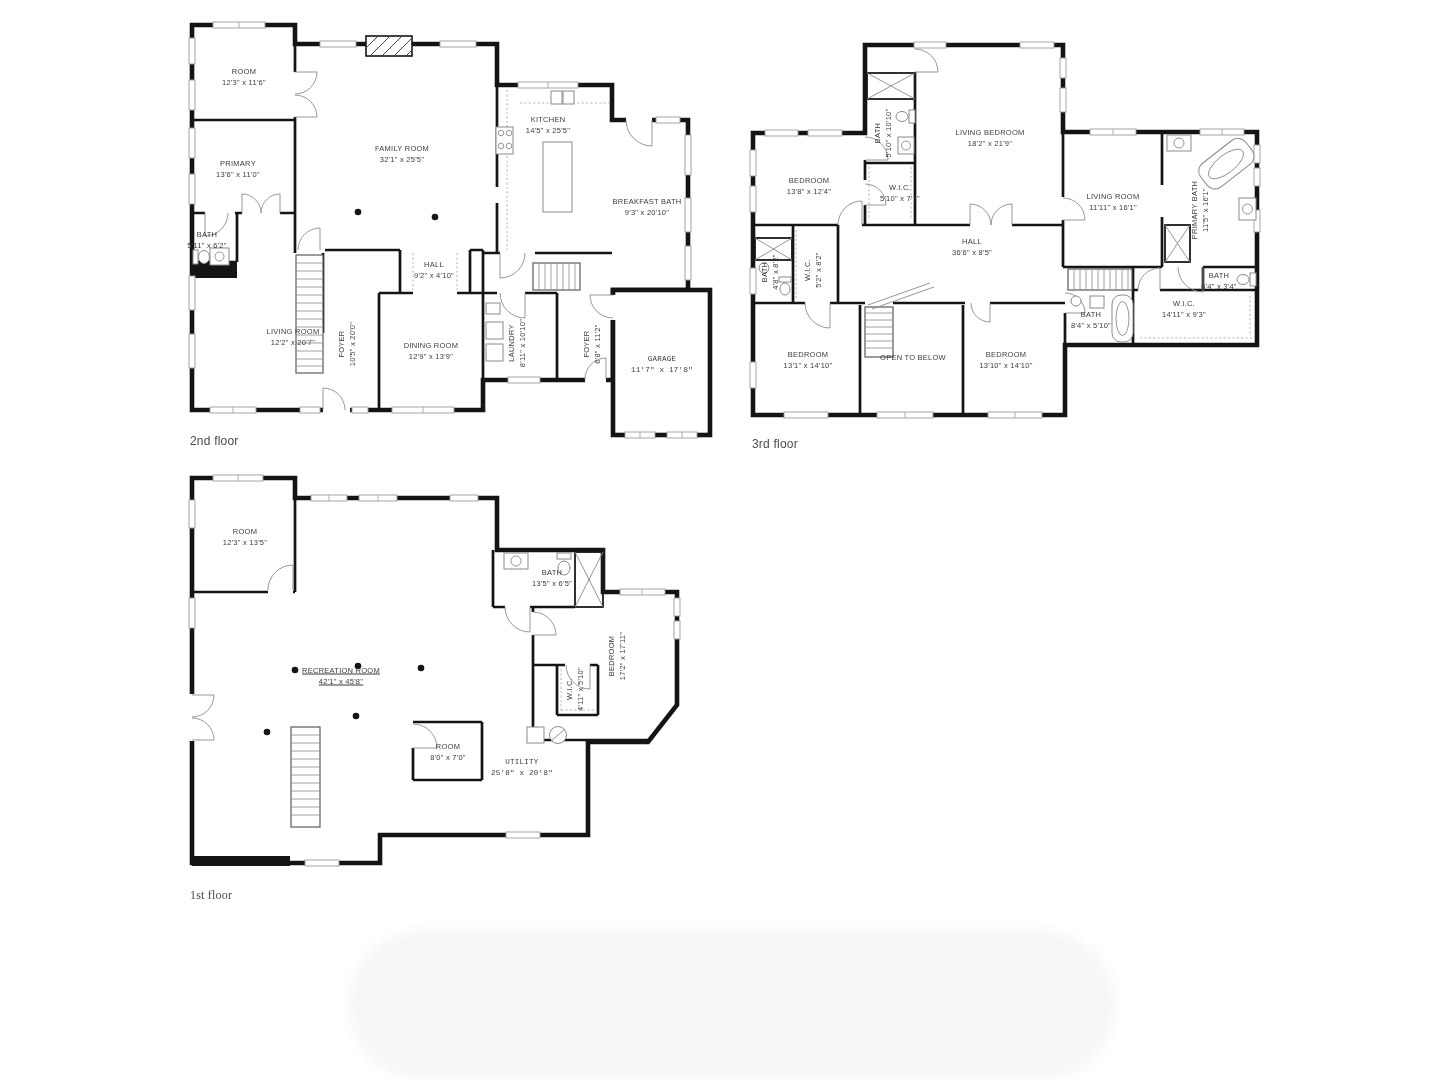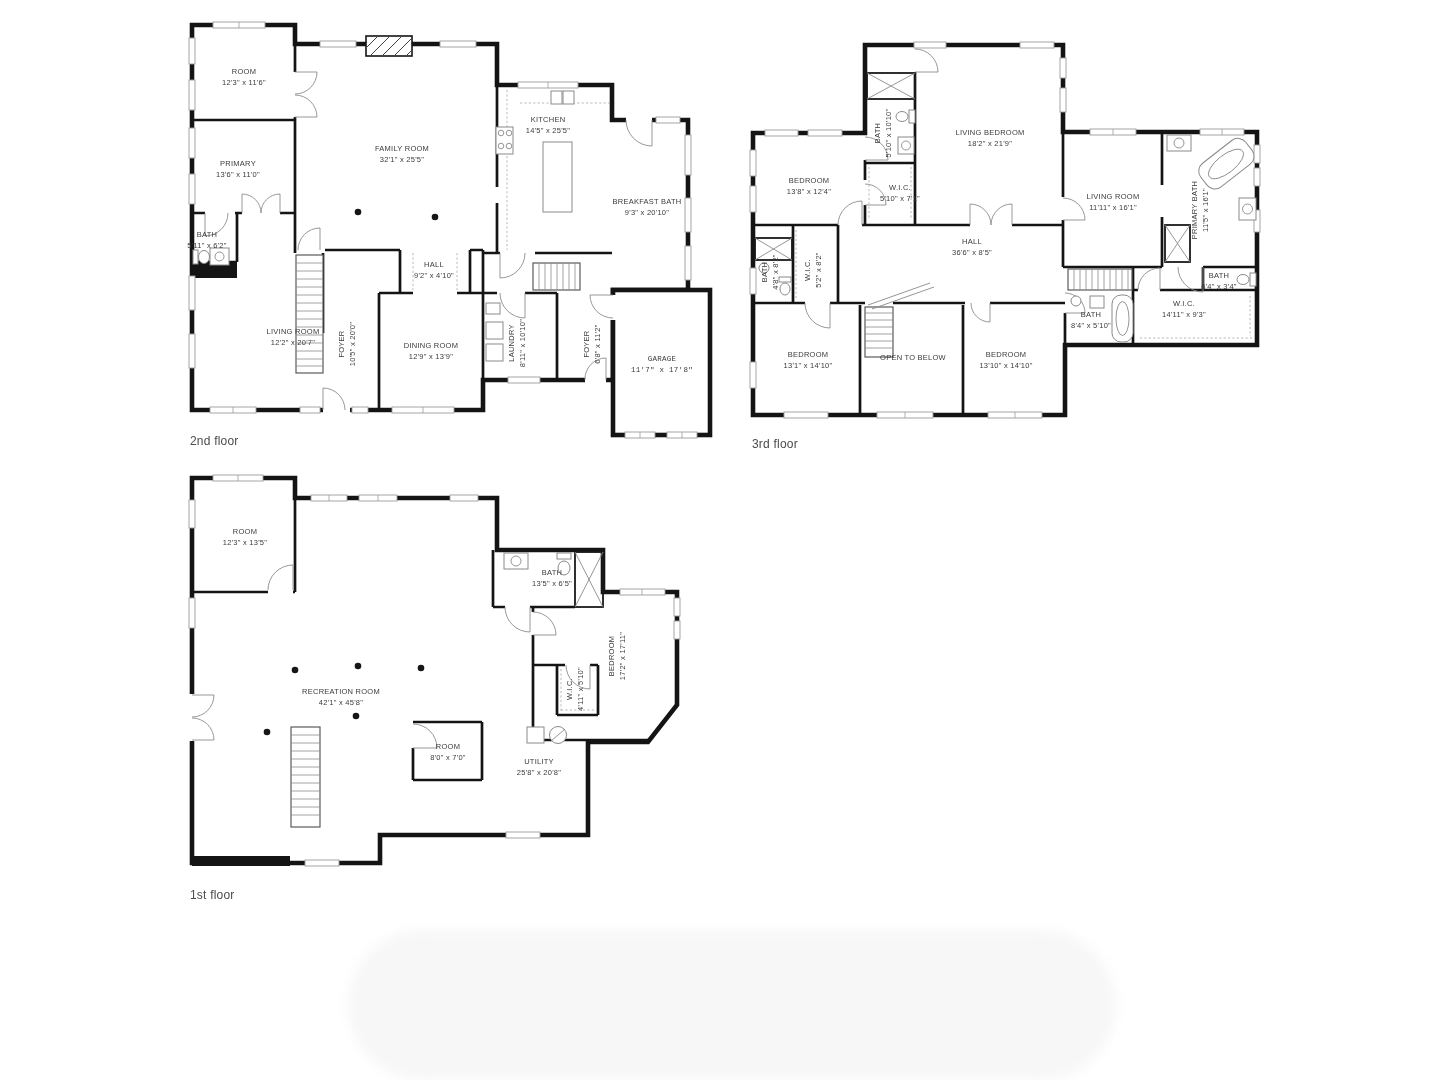--- a/index.html
+++ b/index.html
@@ -474,7 +474,7 @@
           <div>BATH</div>
           <div>13'5" x 6'5"</div>
         </div>
-        <div class="room-label" style="left: 341px; top: 697px;">
+        <div class="room-label" style="left: 341px; top: 676px; text-decoration: underline;">
           <div>RECREATION ROOM</div>
           <div>42'1" x 45'8"</div>
         </div>

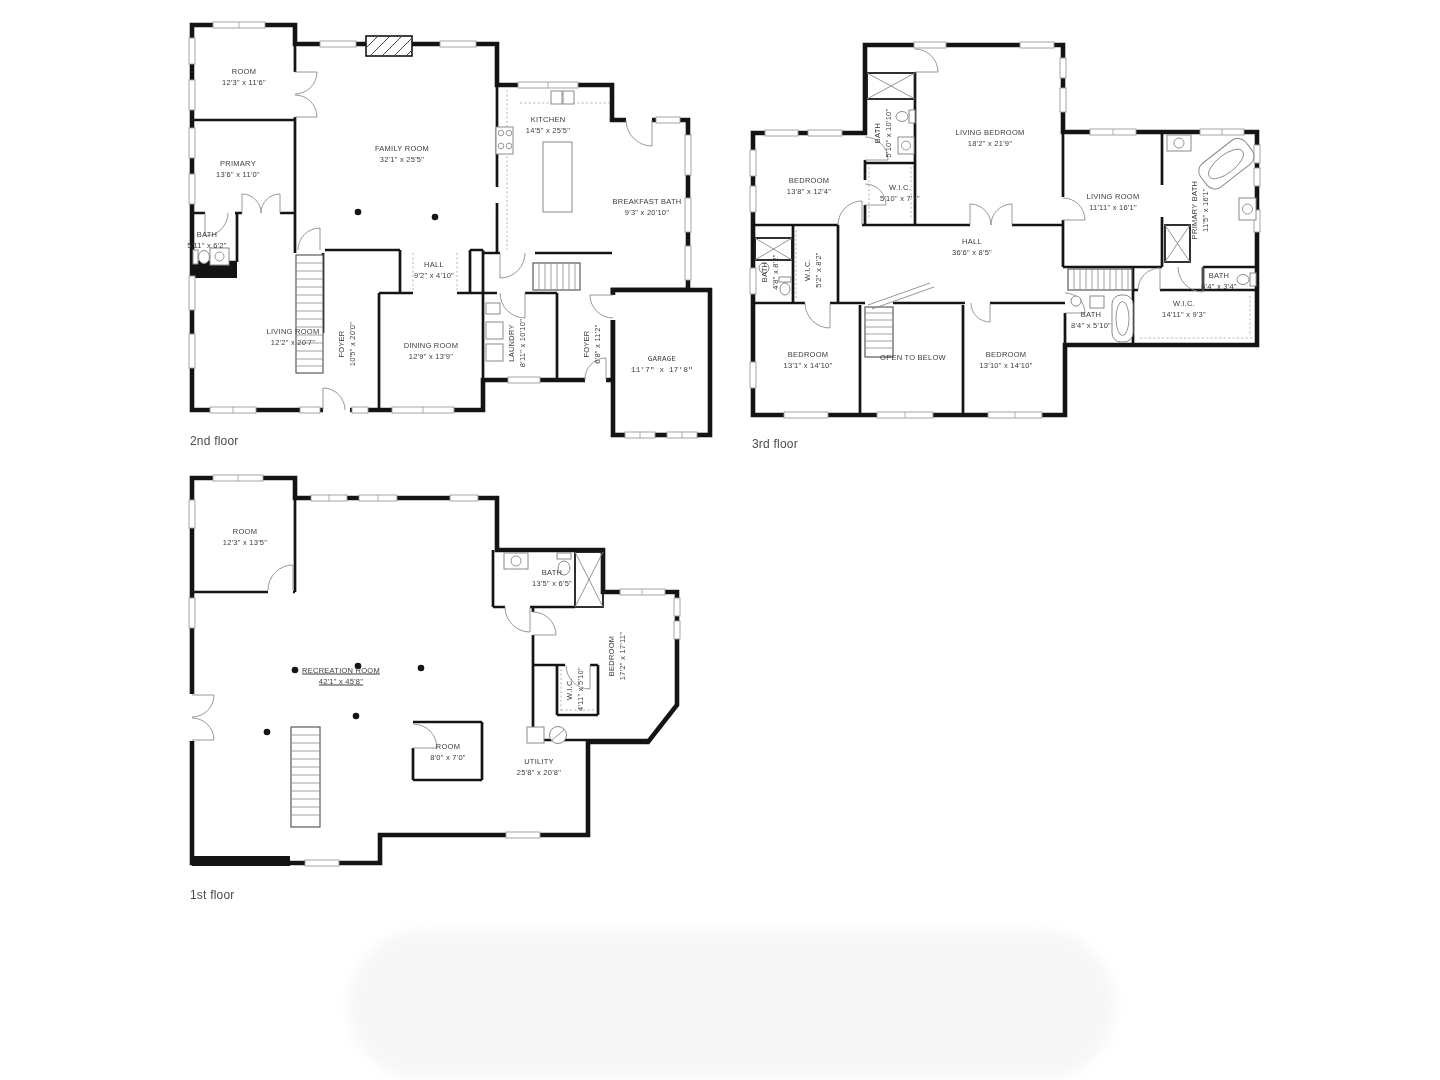--- a/index.html
+++ b/index.html
@@ -490,7 +490,7 @@
           <div>ROOM</div>
           <div>8'0" x 7'0"</div>
         </div>
-        <div class="room-label" style="left: 539px; top: 767px;">
+        <div class="room-label" style="left: 522px; top: 767px; font-family: Liberation Mono, monospace;">
           <div>UTILITY</div>
           <div>25'8" x 20'8"</div>
         </div>

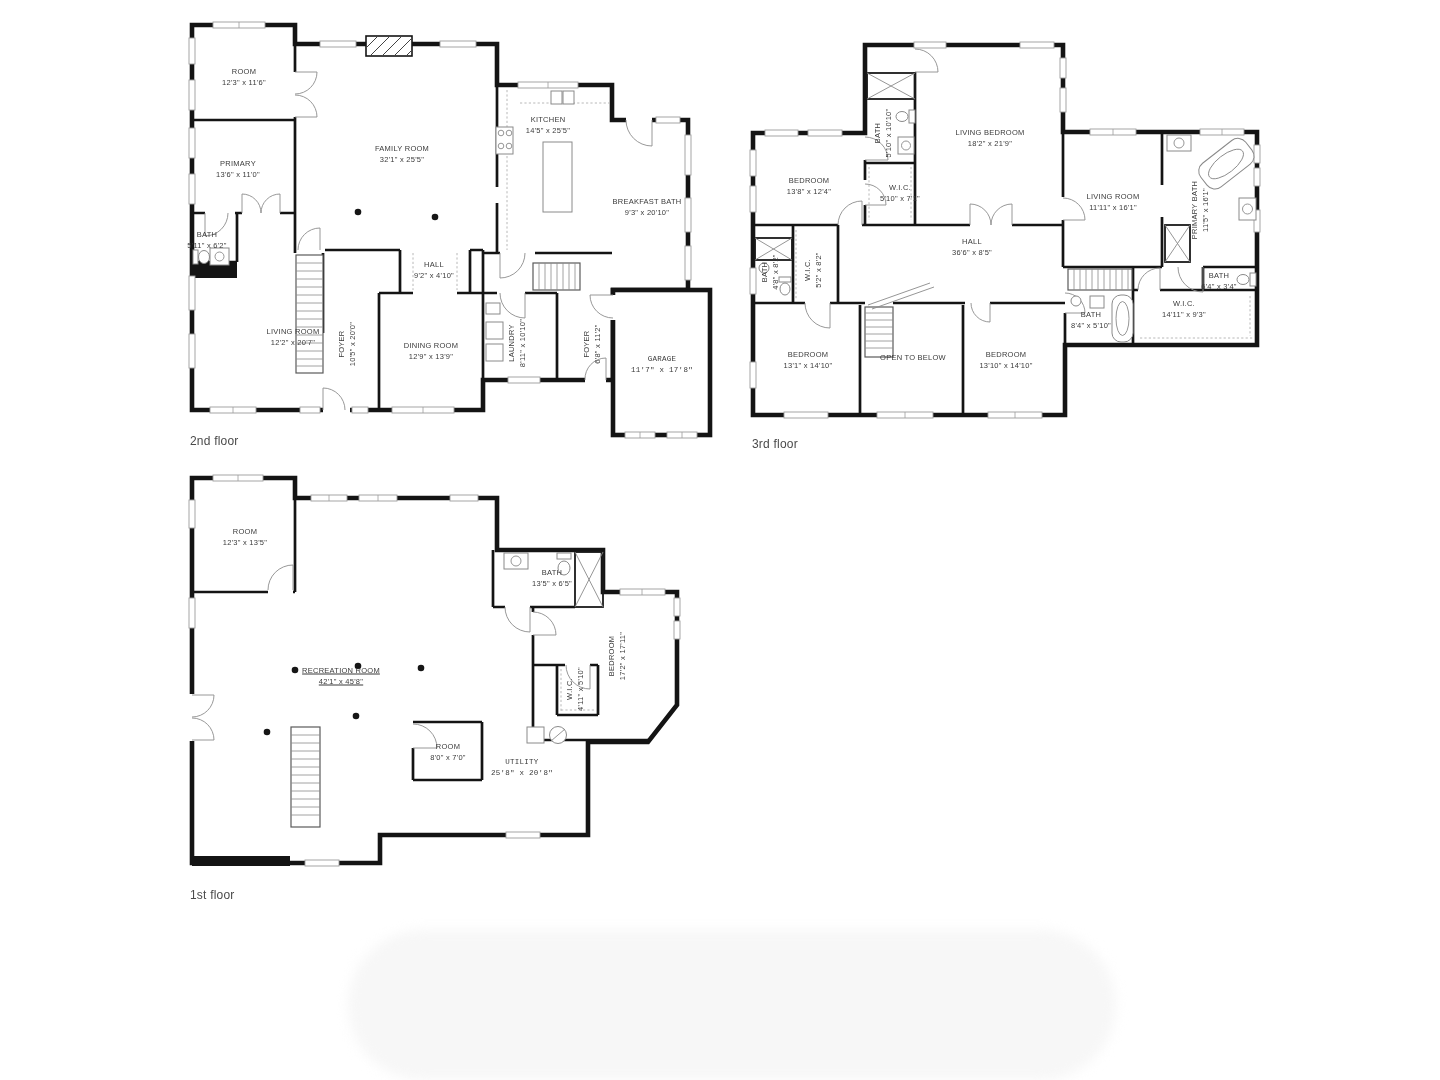--- a/index.html
+++ b/index.html
@@ -349,7 +349,7 @@
   <div id="labels">
     <div class="floor-label" style="left: 190px; top: 434px;">2nd floor</div>
     <div class="floor-label" style="left: 752px; top: 437px;">3rd floor</div>
-    <div class="floor-label" style="left: 190px; top: 888px;">1st floor</div>
+    <div class="floor-label" style="left: 190px; top: 888px; font-family: Liberation Serif, serif;">1st floor</div>
     <div>
         <div class="room-label" style="left: 244px; top: 77px;">
           <div>ROOM</div>

